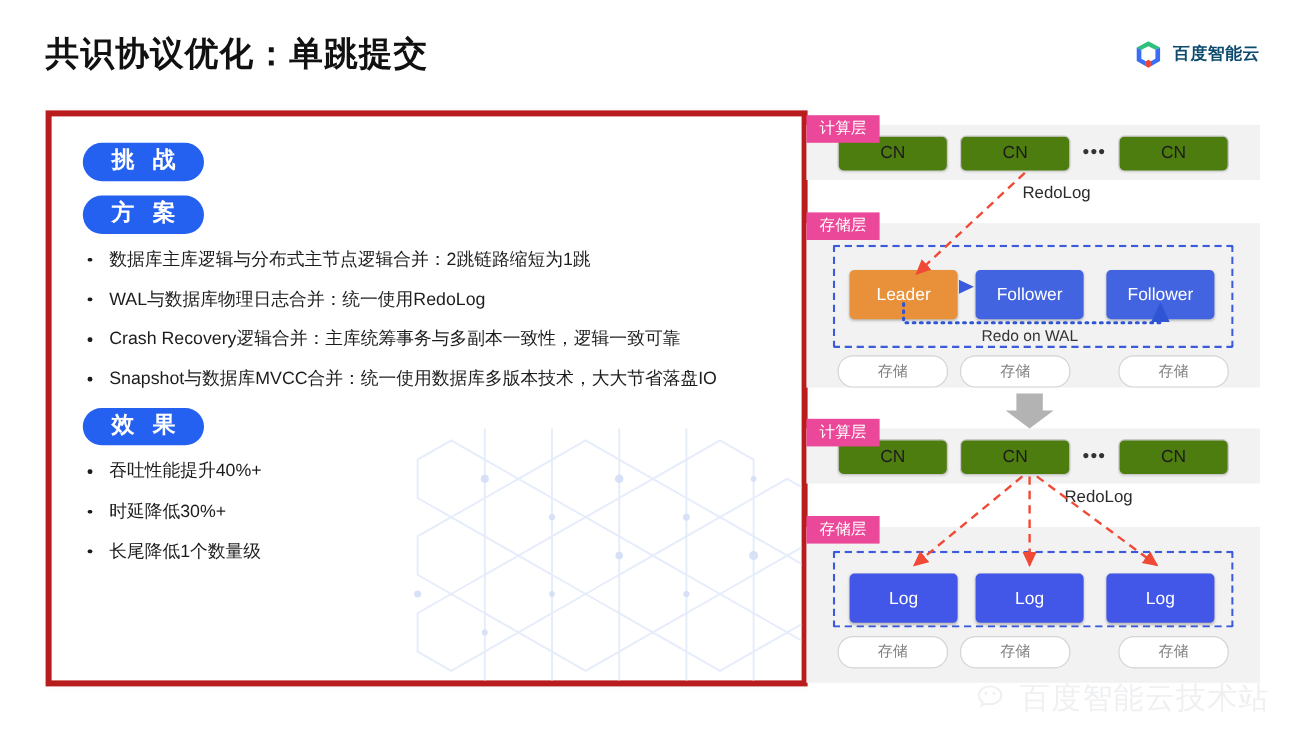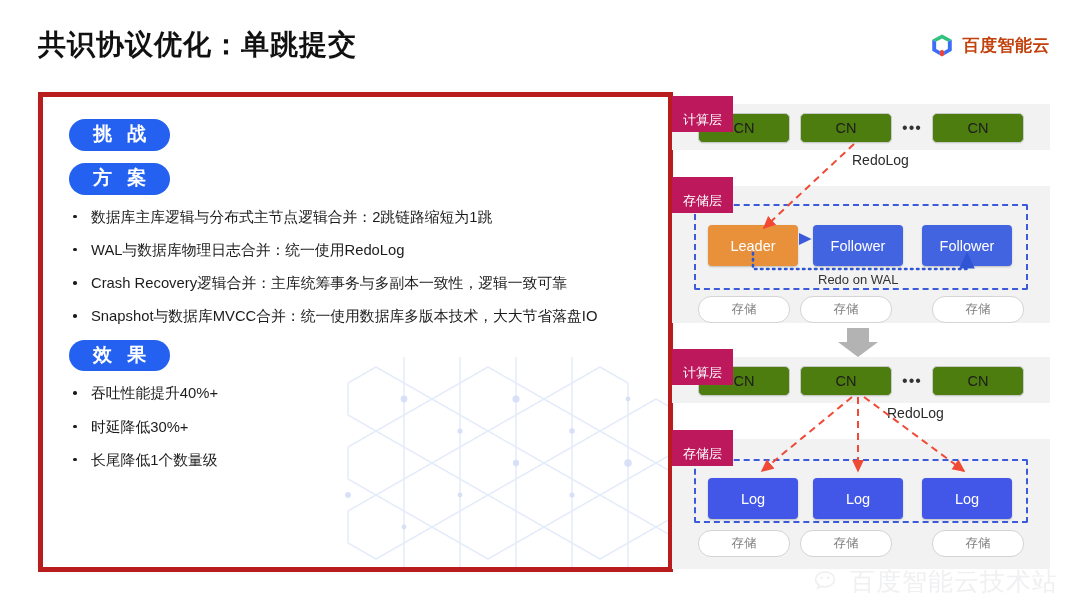--- a/index.html
+++ b/index.html
@@ -34,9 +34,9 @@
   }
   #brand-logo .logo-mark { width: 26px; height: 26px; display:block; }
   #brand-logo .brand-text {
-    font-size: 17px;
+    font-size: 14px;
     font-weight: bold;
-    color: #c2410c;
+    color: #0c4a6e;
     letter-spacing: 0.5px;
     white-space: nowrap;
   }

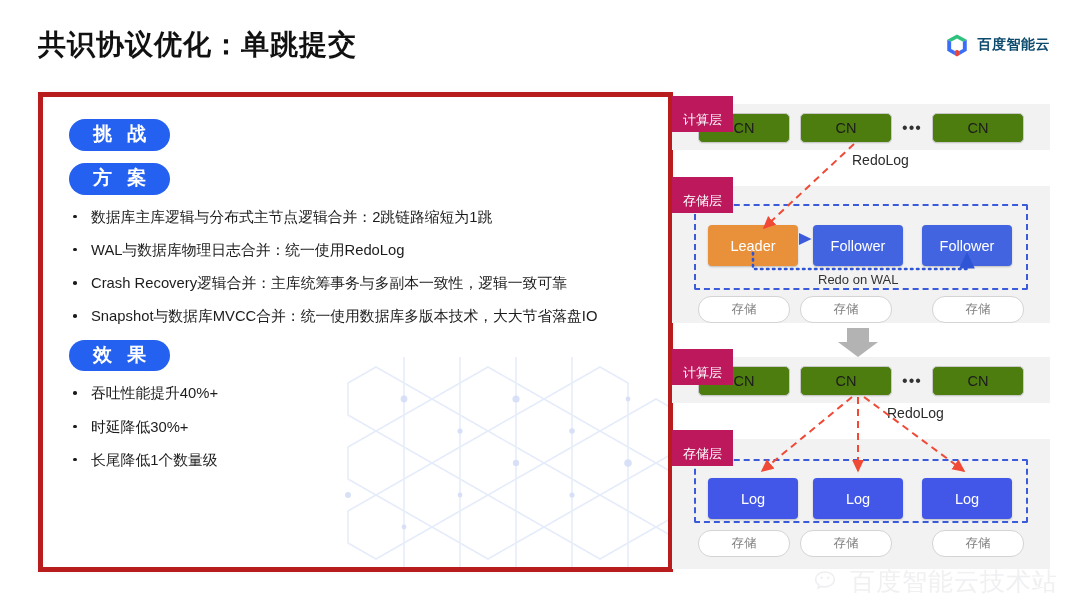--- a/index.html
+++ b/index.html
@@ -115,10 +115,10 @@
   .layer-tag {
     position: absolute;
     left: 0;
-    background: #be185d;
+    background: #ec4899;
     color: #ffffff;
     font-size: 13px;
-    padding: 16px 11px 4px 11px;
+    padding: 3px 11px 4px 11px;
     line-height: 1.2;
     white-space: nowrap;
     z-index: 4;

